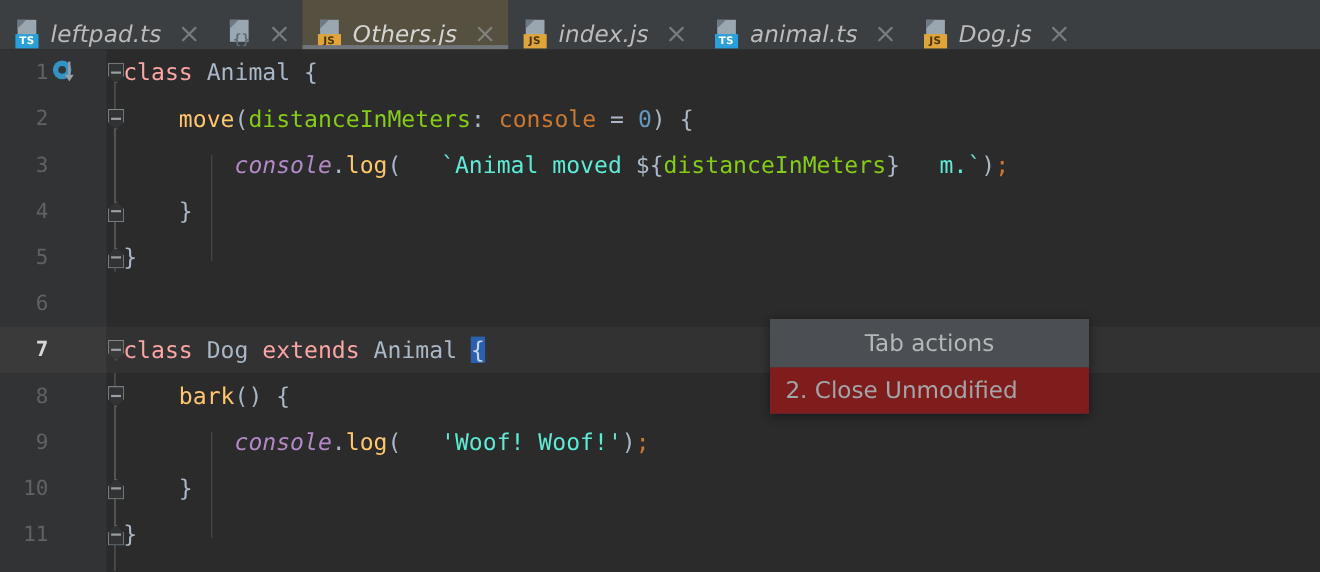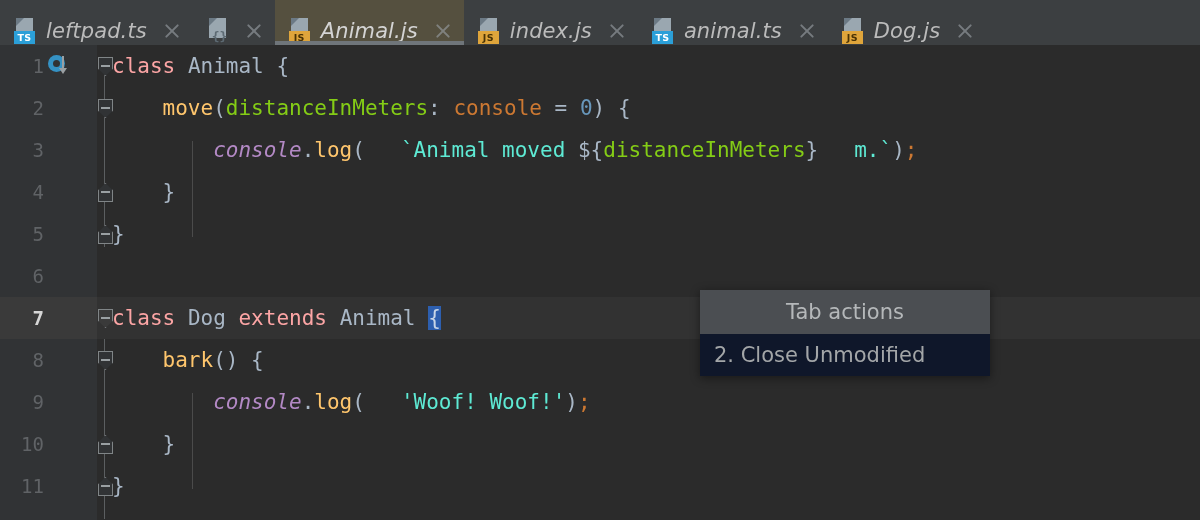--- a/index.html
+++ b/index.html
@@ -230,7 +230,7 @@
           <span class="fold"></span>
         <span class="badge">JS</span>
       </span>
-      <span class="tab-label">Animal.js</span>
+      <span class="tab-label">Others.js</span>
       <span class="tab-close"></span>
       <span class="tab-underline"></span>
     </div>

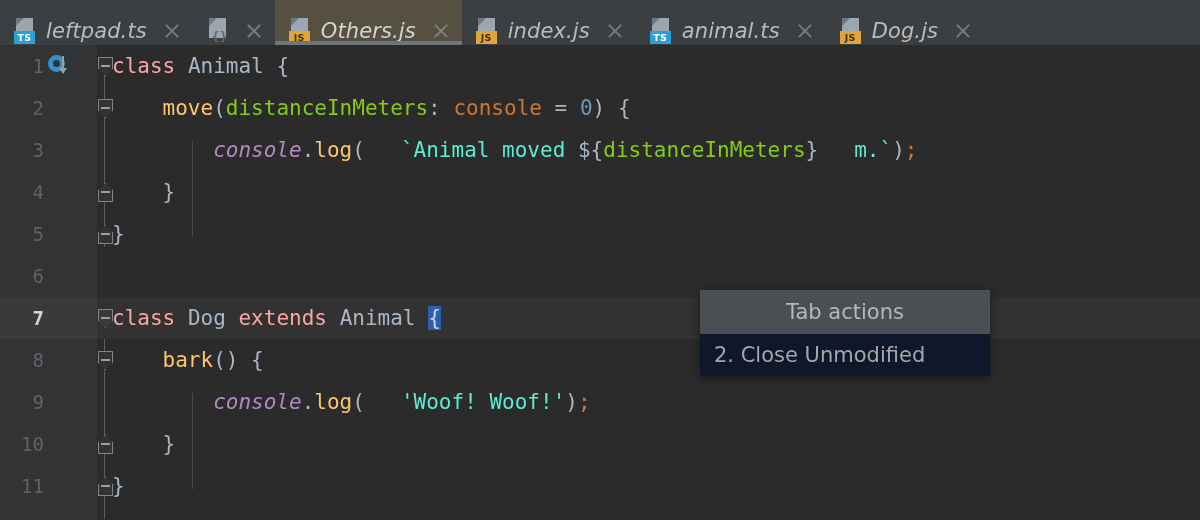--- a/index.html
+++ b/index.html
@@ -194,7 +194,7 @@
     height: 42px; line-height: 42px;
     padding-left: 14px;
     font-size: 21px; color: #a3a6a8;
-    background: #0f172a;
+    background: #7f1d1d;
   }
   .popup-item.selected { background: #2c6ad1; color: #ffffff; }
 </style>

